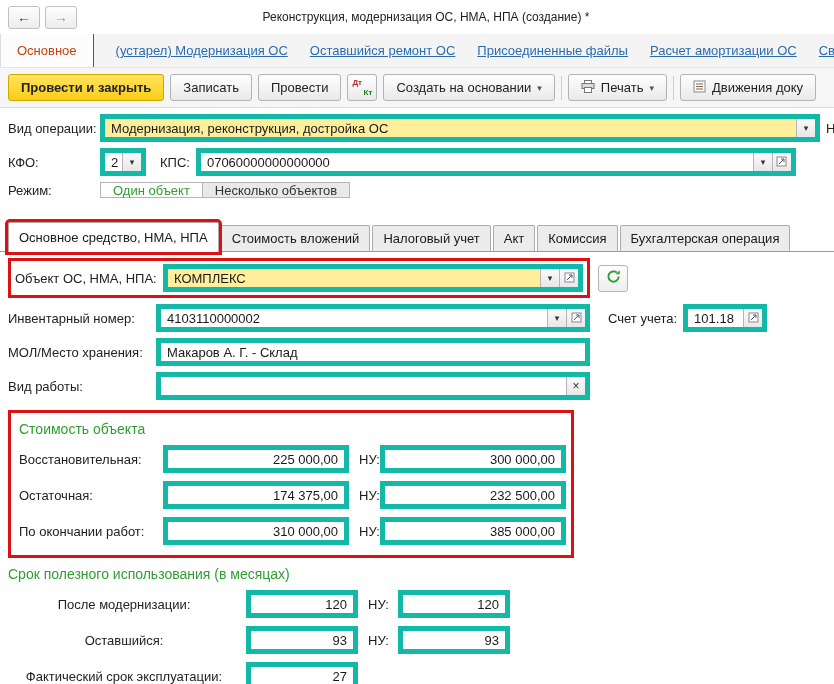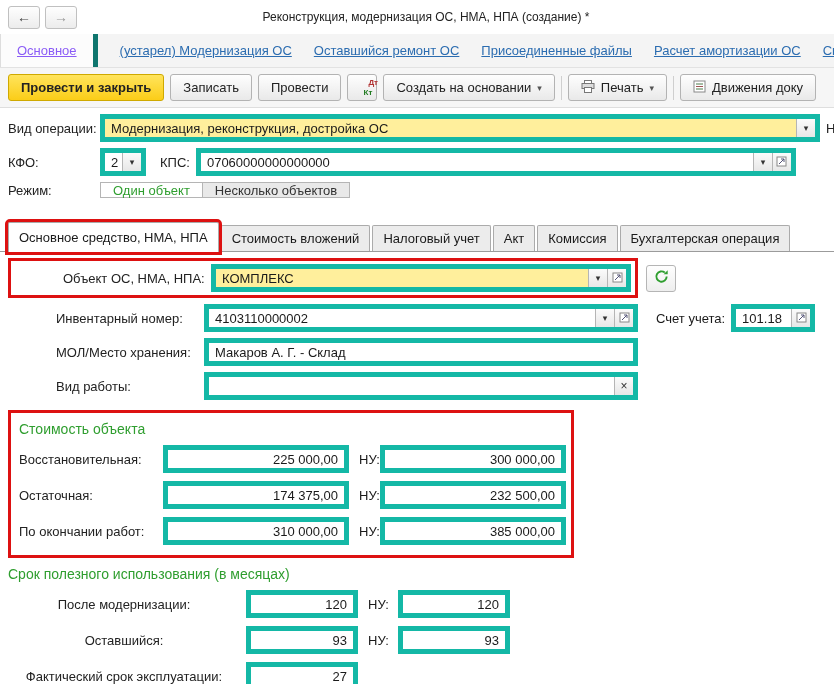--- a/index.html
+++ b/index.html
@@ -15,7 +15,7 @@
 
   
   .navstrip { display:flex; align-items:center; background:#f4f4f4; border-bottom:1px solid #e2e2e2; height:34px; gap:22px; white-space:nowrap; overflow:hidden; }
-  .nav-active { height:100%; display:flex; align-items:center; padding:0 16px; background:#fcfcfc; border-left:1px solid #ddd; border-right:5px solid #0f766e; color:#8b5cf6;text-decoration:underline; }
+  .nav-active { height:100%; display:flex; align-items:center; padding:0 16px; background:#fcfcfc; border-left:1px solid #ddd; border-right:1px solid #0f766e; color:#c2410c; }
   .navlink { color:#2b6cb0; text-decoration:underline; cursor:pointer; }
 
   

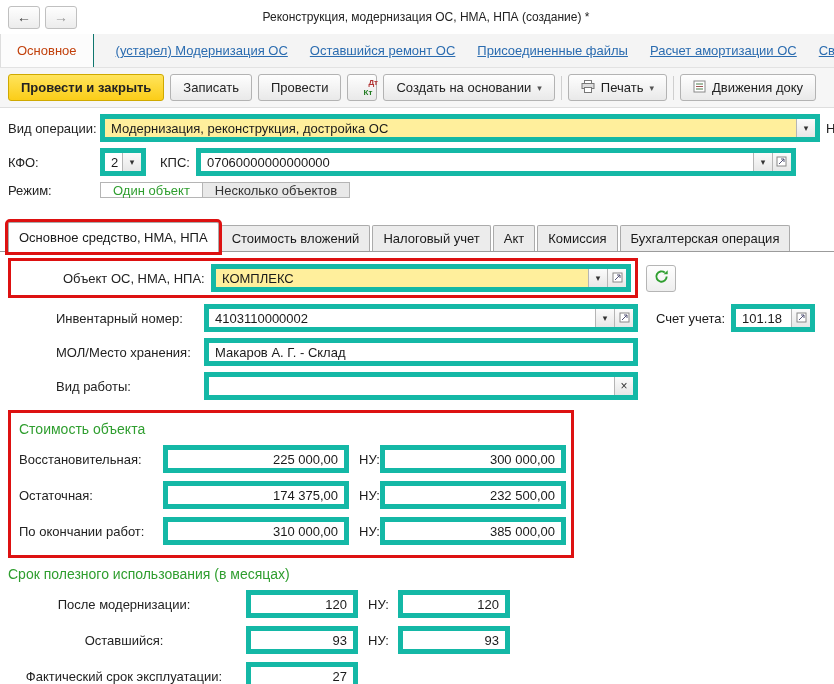--- a/index.html
+++ b/index.html
@@ -23,7 +23,7 @@
   .btn { display:inline-flex; align-items:center; gap:6px; height:27px; padding:0 12px; border:1px solid #b3b3b3; border-radius:3px; background:linear-gradient(#fefefe,#e9e9e9); font-family:inherit; font-size:13px; color:#222; cursor:pointer; flex:0 0 auto; }
   .btn-primary { background:linear-gradient(#ffe45c,#fbcd18); border-color:#cfa900; font-weight:bold; }
   .btn-dtkt { width:30px; padding:0 4px; position:relative; }
-  .btn-dtkt .dt { position:absolute; top:3px; left:20px; font-size:8px; font-weight:bold; color:#b03030; }
+  .btn-dtkt .dt { position:absolute; top:3px; left:4px; font-size:8px; font-weight:bold; color:#b03030; }
   .btn-dtkt .kt { position:absolute; bottom:3px; right:4px; font-size:8px; font-weight:bold; color:#1f7a1f; }
   .caret { font-size:9px; color:#555; }
   .sep { width:1px; height:24px; background:#cfcfcf; flex:0 0 auto; }

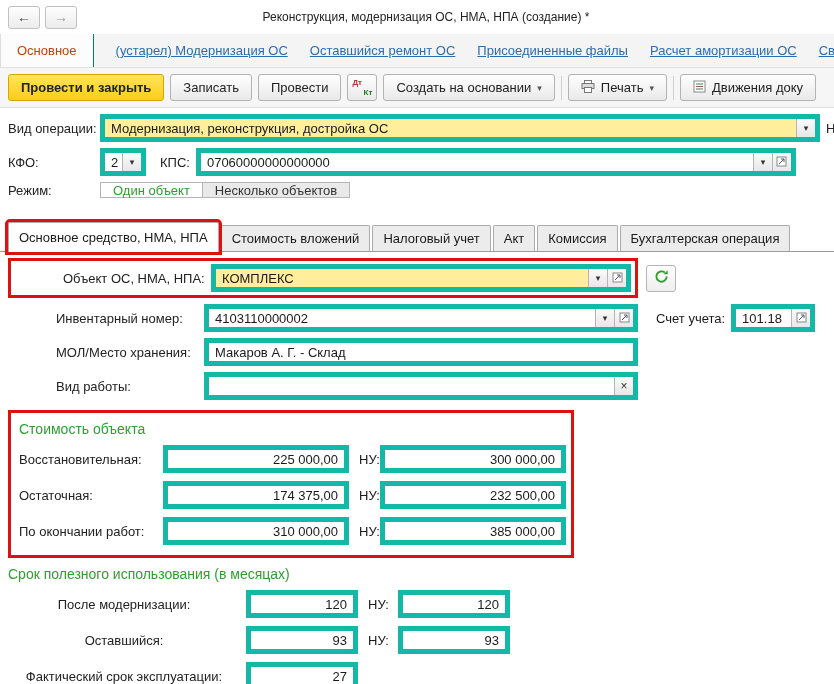--- a/index.html
+++ b/index.html
@@ -32,7 +32,7 @@
   .frm { display:flex; align-items:center; padding:0 8px; margin-top:6px; }
   .lb { margin-right:6px; white-space:nowrap; color:#222; }
   .w86 { width:86px; flex:0 0 86px; }
-  .w142 { width:142px; flex:0 0 142px;margin-left:48px; }
+  .w142 { width:142px; flex:0 0 142px; }
   .fld { display:flex; align-items:stretch; height:28px; border:5px solid #14b8a6; background:#fff; overflow:hidden; flex:0 0 auto; }
   .fld .val { flex:1; display:flex; align-items:center; padding:0 6px; white-space:nowrap; overflow:hidden; }
   .fld.yellow { background:#ffef9c; }

